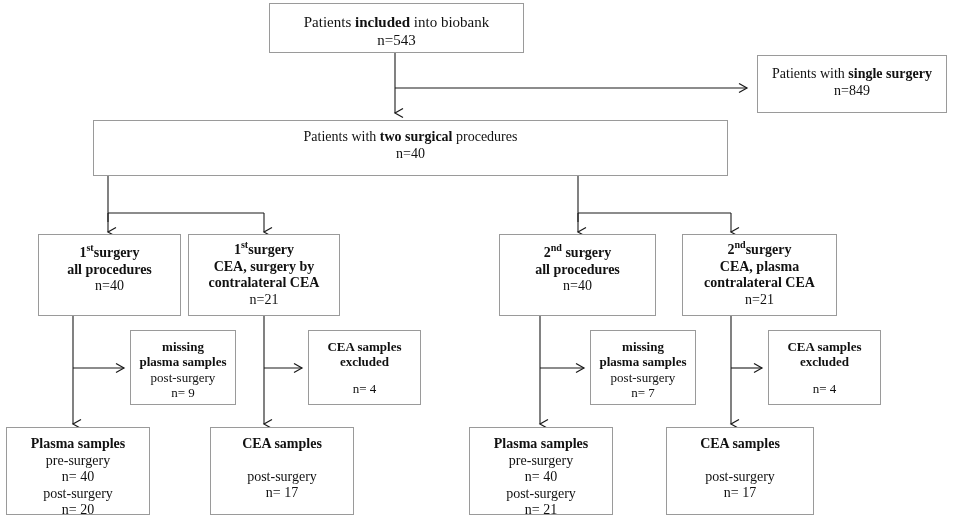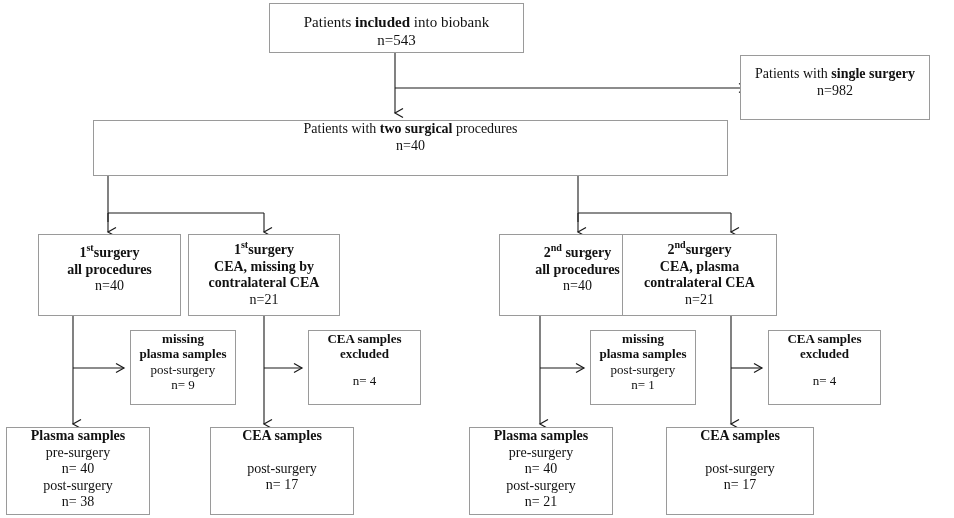--- a/index.html
+++ b/index.html
@@ -101,7 +101,7 @@
     <span class="ln">n=543</span>
   </div>
 
-  <div class="node fs14 pad-top-10" style="left:740px; top:55px; width:190px; height:65px;">
+  <div class="node fs14 pad-top-10" style="left:757px; top:55px; width:190px; height:58px;">
     <span class="ln"><span>Patients with </span><span class="b">single surgery</span></span>
     <span class="ln">n=982</span>
   </div>

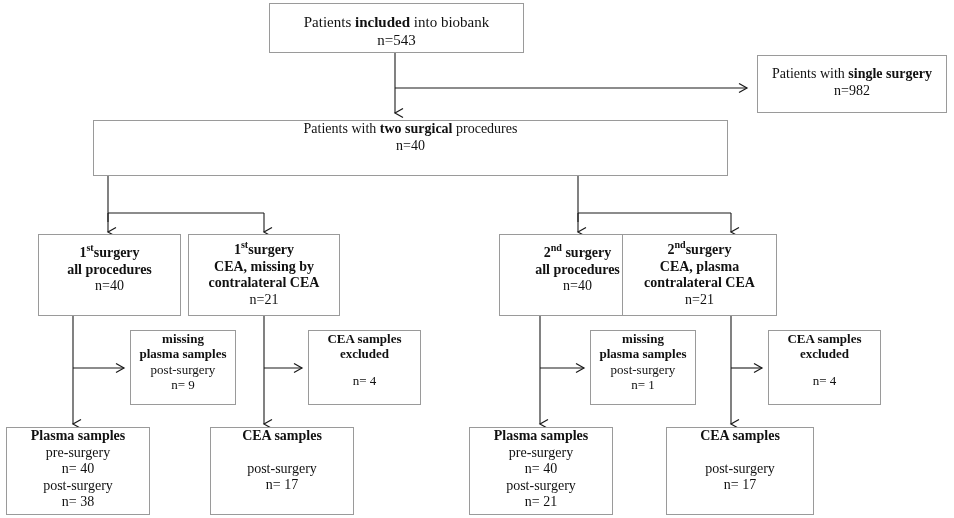--- a/index.html
+++ b/index.html
@@ -103,7 +103,7 @@
 
   <div class="node fs14 pad-top-10" style="left:757px; top:55px; width:190px; height:58px;">
     <span class="ln"><span>Patients with </span><span class="b">single surgery</span></span>
-    <span class="ln">n=982</span>
+    <span class="ln">n=849</span>
   </div>
 
   <div class="node fs14 pad-top-8" style="left:93px; top:120px; width:635px; height:56px;">

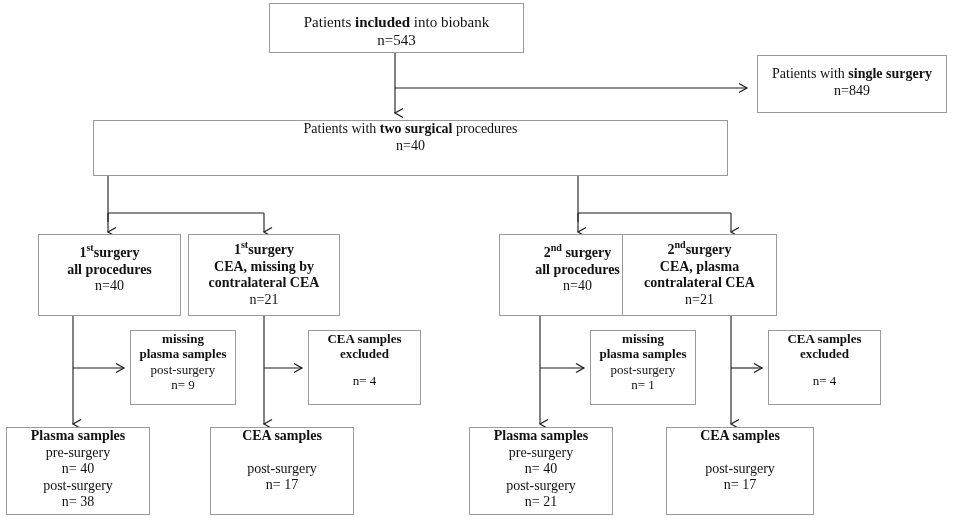--- a/index.html
+++ b/index.html
@@ -43,7 +43,7 @@
   .b { font-weight: bold; }
   .sup { font-size: 0.72em; vertical-align: super; line-height: 0; }
   .pad-top-10 { padding-top: 10px; }
-  .pad-top-8 { }
+  .pad-top-8 { padding-top: 8px; }
   .pad-top-7 { padding-top: 7px; }
   .gap-lg { height: 16px; }
   .gap-md { height: 11px; }

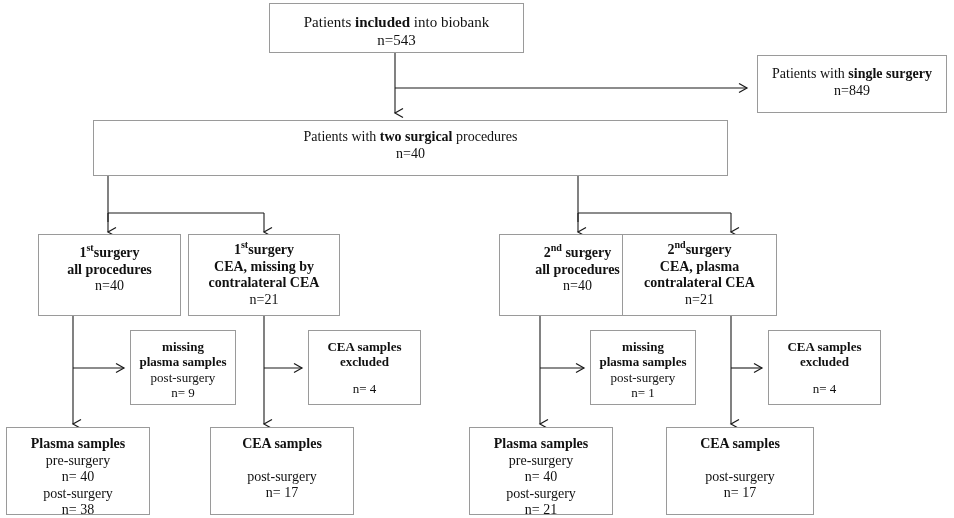--- a/index.html
+++ b/index.html
@@ -130,7 +130,7 @@
     <span class="ln">n=40</span>
   </div>
 
-  <div class="node fs14 pad-top-7" style="left:622px; top:234px; width:155px; height:82px;">
+  <div class="node fs14 pad-top-7" style="left:682px; top:234px; width:155px; height:82px;">
     <span class="ln b"><span>2</span><span class="sup">nd</span><span>surgery</span></span>
     <span class="ln b">CEA, plasma</span>
     <span class="ln b">contralateral CEA</span>

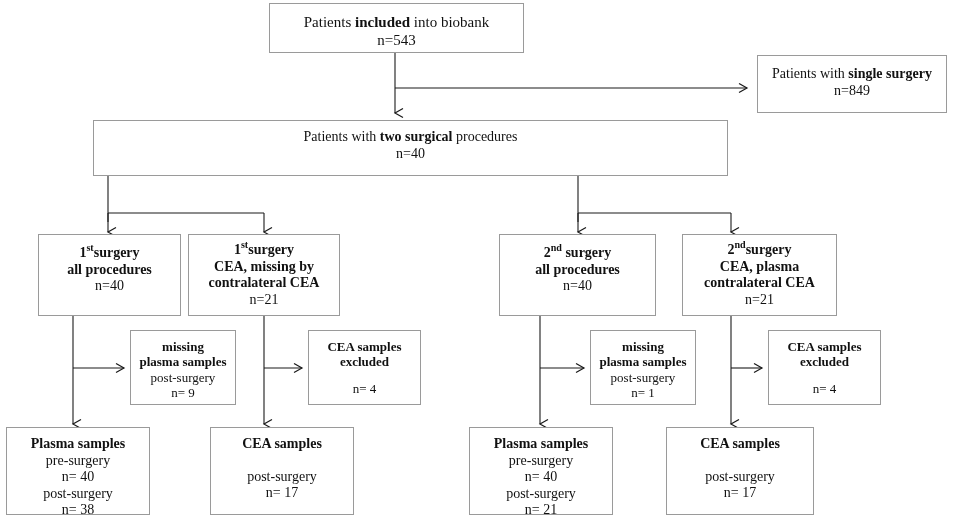--- a/index.html
+++ b/index.html
@@ -119,7 +119,7 @@
 
   <div class="node fs14 pad-top-7" style="left:188px; top:234px; width:152px; height:82px;">
     <span class="ln b"><span>1</span><span class="sup">st</span><span>surgery</span></span>
-    <span class="ln b">CEA, missing by</span>
+    <span class="ln b">CEA, surgery by</span>
     <span class="ln b">contralateral CEA</span>
     <span class="ln">n=21</span>
   </div>

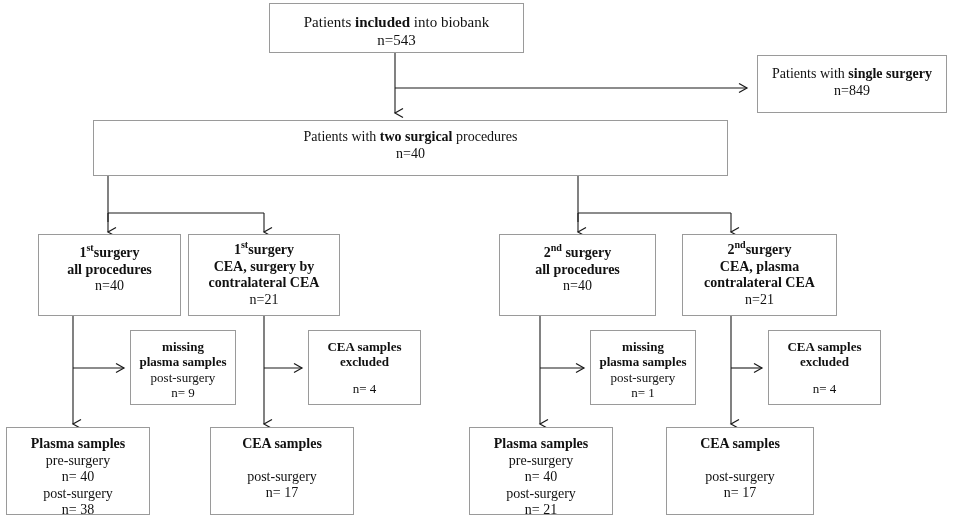--- a/index.html
+++ b/index.html
@@ -155,7 +155,7 @@
     <span class="ln b">missing</span>
     <span class="ln b">plasma samples</span>
     <span class="ln">post-surgery</span>
-    <span class="ln">n= 1</span>
+    <span class="ln">n= 7</span>
   </div>
 
   <div class="node fs13 pad-top-8" style="left:768px; top:330px; width:113px; height:75px;">

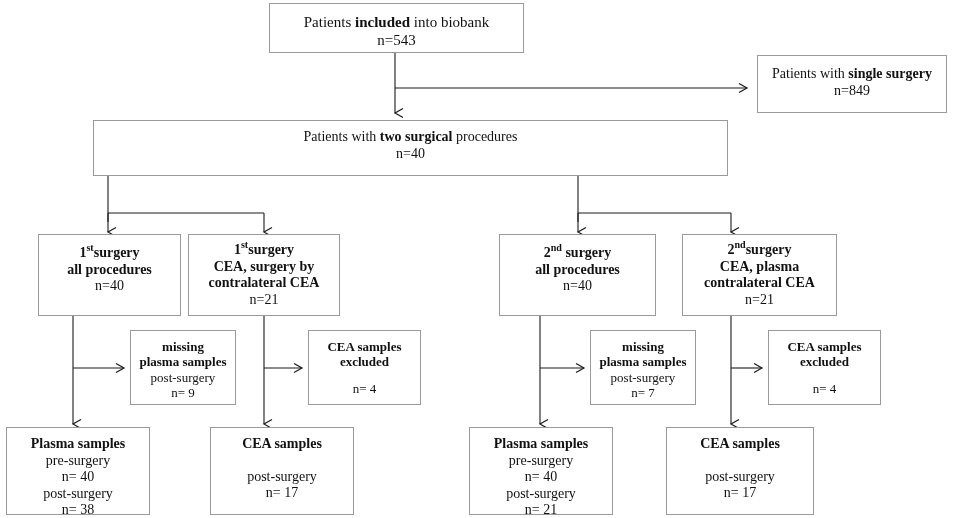--- a/index.html
+++ b/index.html
@@ -170,7 +170,7 @@
     <span class="ln">pre-surgery</span>
     <span class="ln">n= 40</span>
     <span class="ln">post-surgery</span>
-    <span class="ln">n= 38</span>
+    <span class="ln">n= 20</span>
   </div>
 
   <div class="node fs14 pad-top-8" style="left:210px; top:427px; width:144px; height:88px;">

